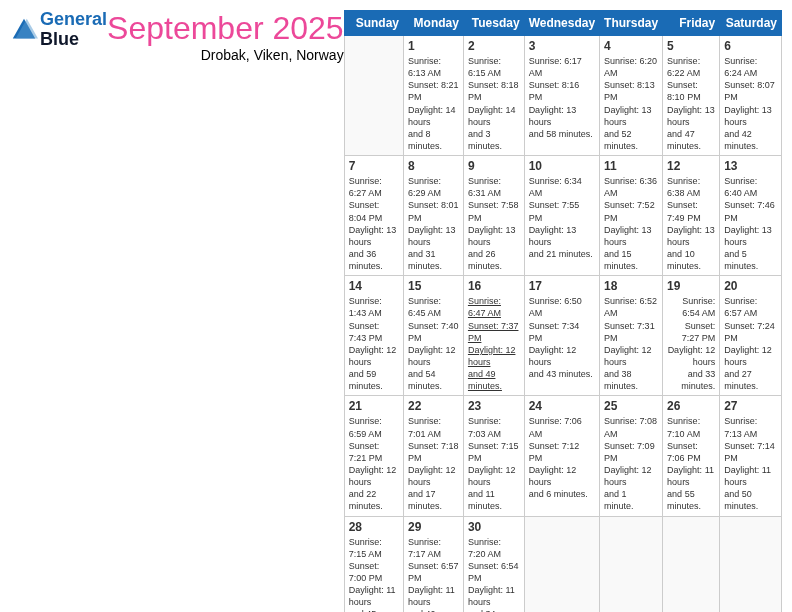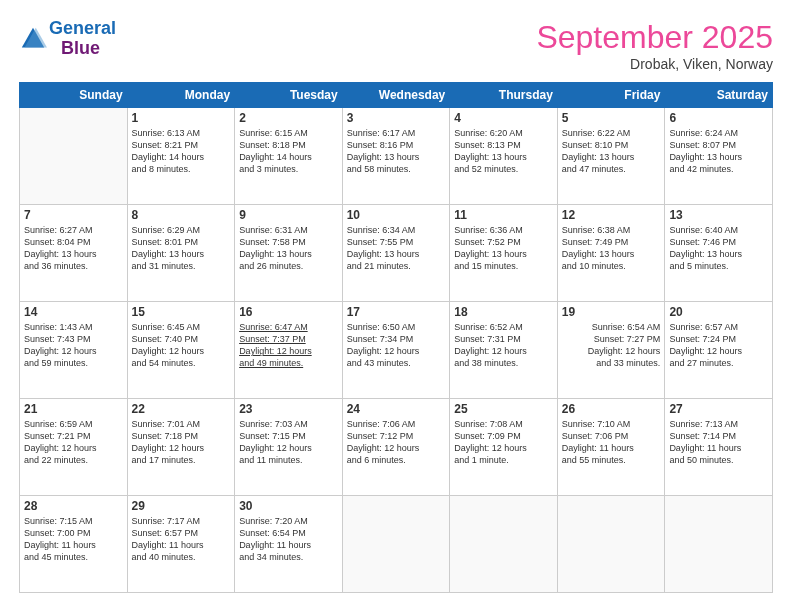--- a/index.html
+++ b/index.html
@@ -13,9 +13,9 @@
     .page {
       width: 792px;
       height: 612px;
-      padding: 19px;
+      padding: 10px;
       display: flex;
-      flex-direction: column;
+      flex-direction: row;
     }
     .header {
       display: flex;

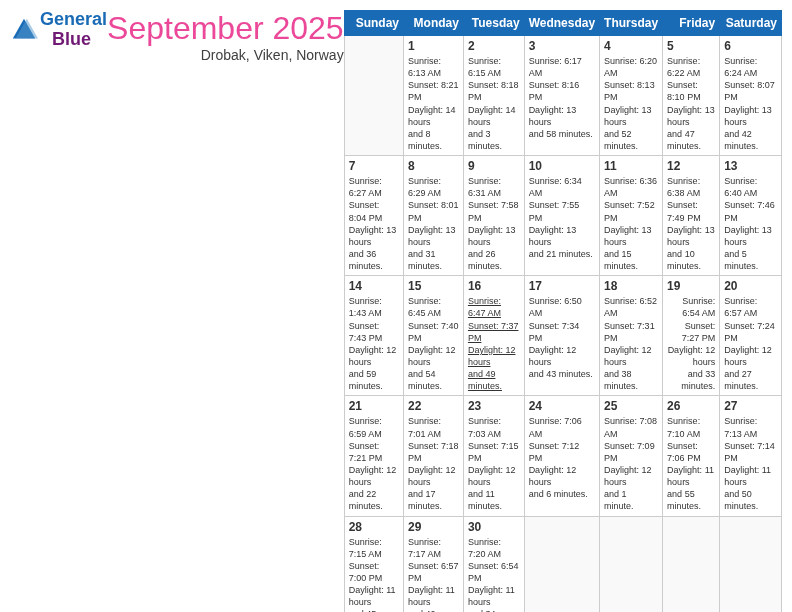--- a/index.html
+++ b/index.html
@@ -104,7 +104,7 @@
       </svg>
       <div class="logo-text">
         <div><span>General</span></div>
-        <div><span style="color:#701a75;font-weight:bold;margin-left:12px;">Blue</span></div>
+        <div><span style="color:#0f172a;font-weight:bold;">Blue</span></div>
       </div>
     </div>
     <div class="title-block">

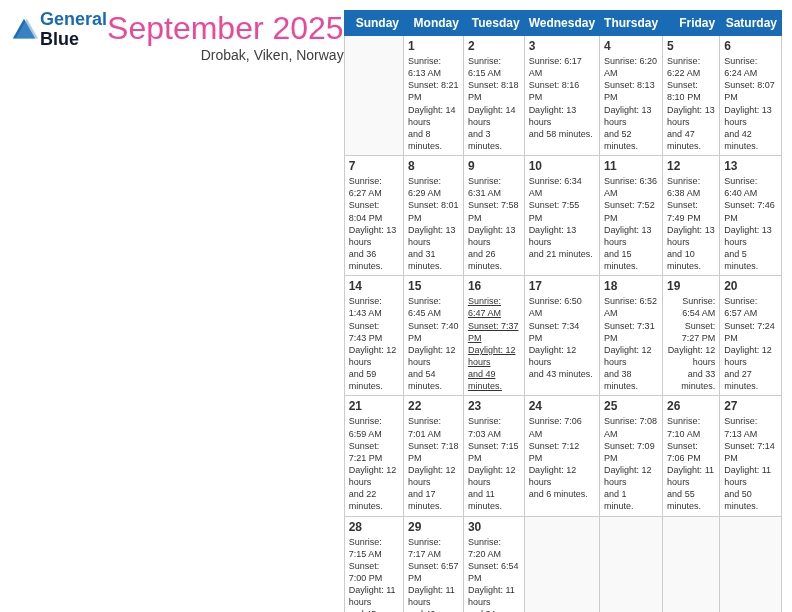--- a/index.html
+++ b/index.html
@@ -51,7 +51,7 @@
     }
     .subtitle {
       font-size: 14px;
-      color: #404040;
+      color: #000000;
     }
     .calendar {
       width: 100%;

